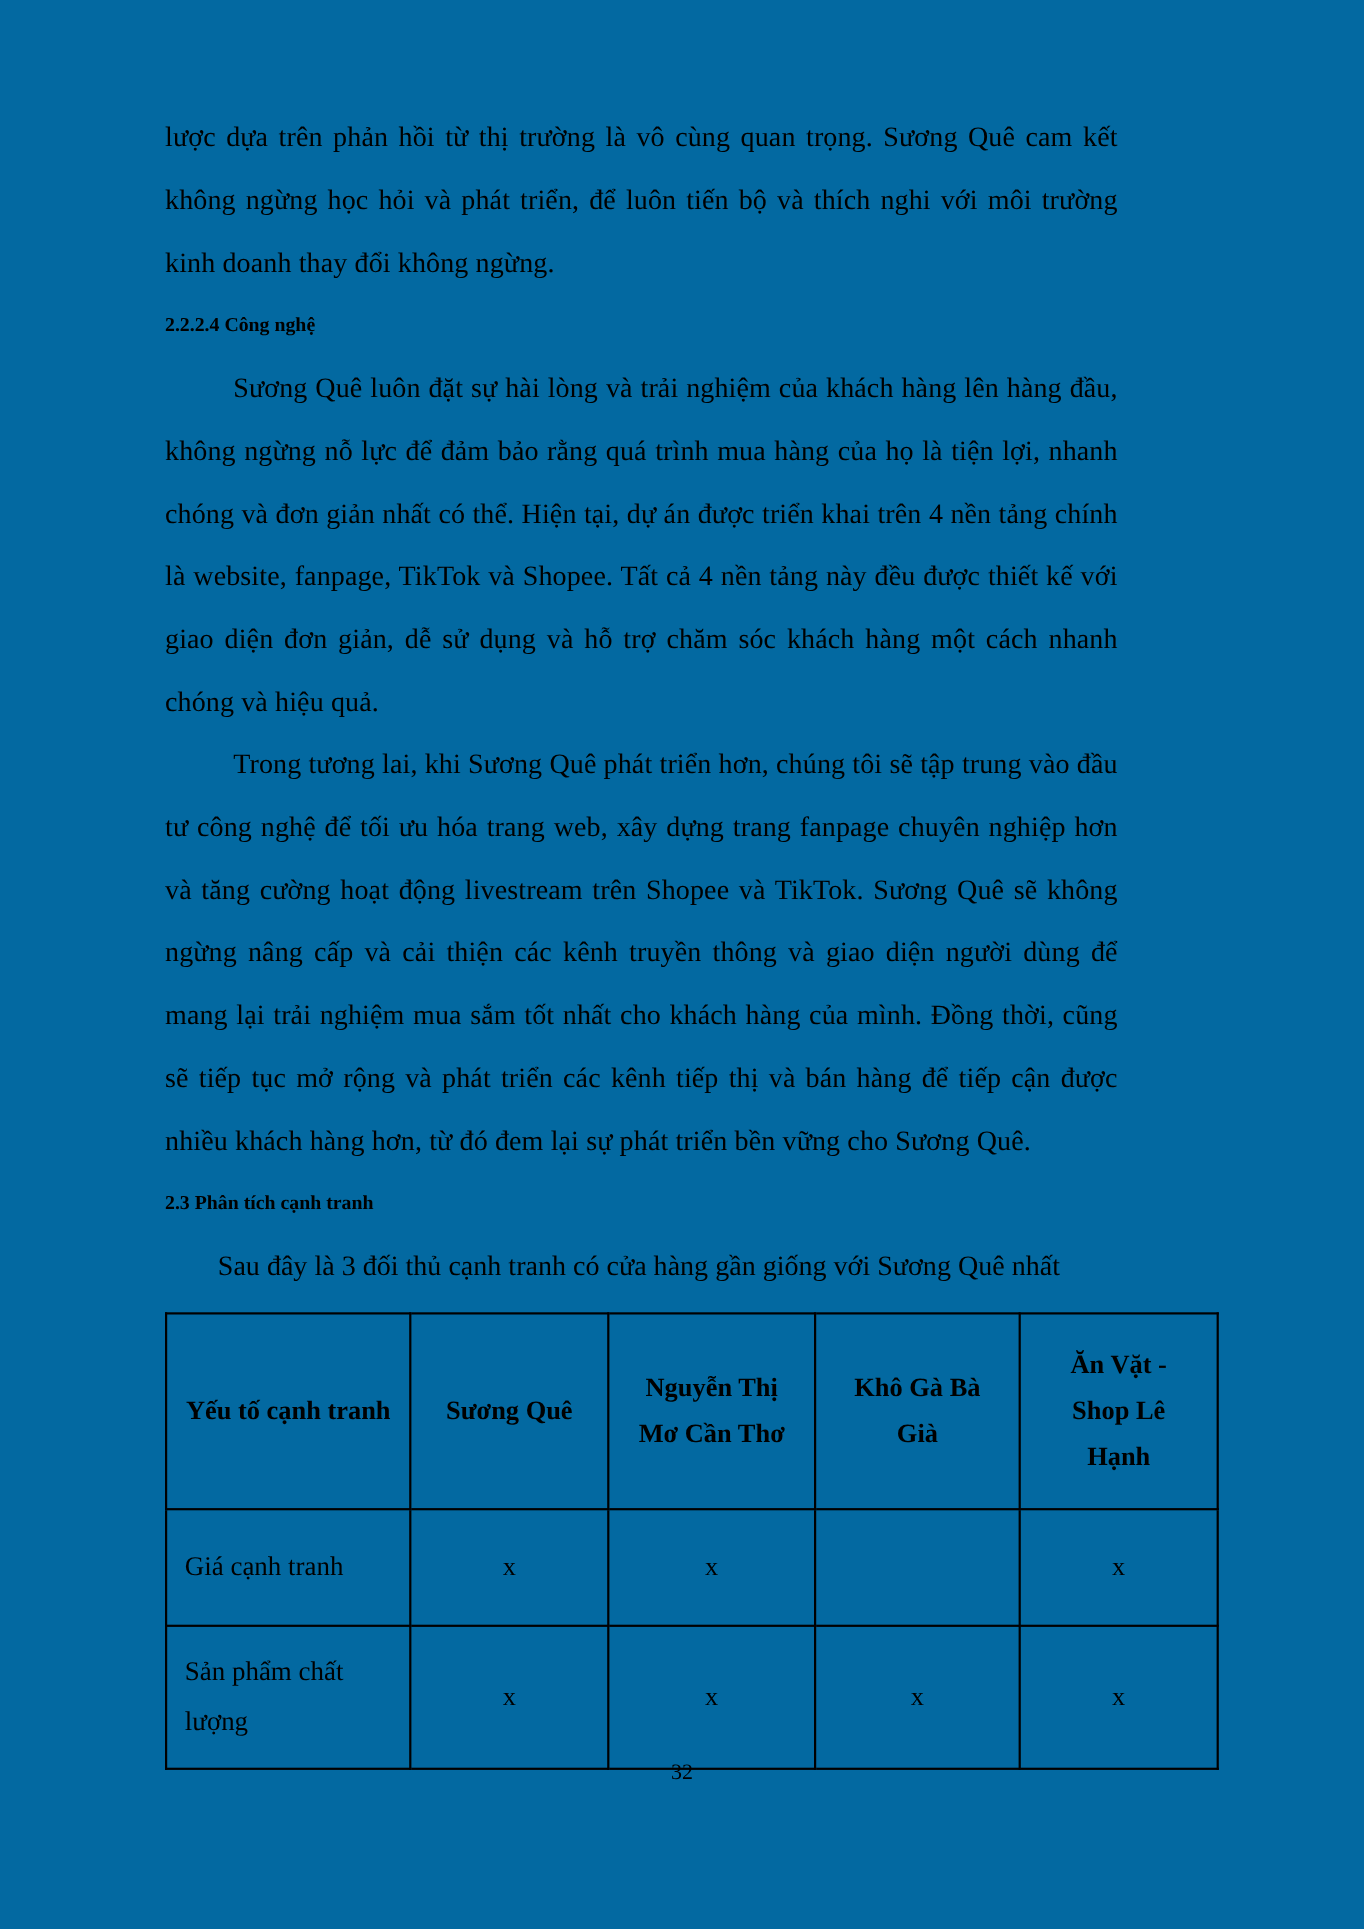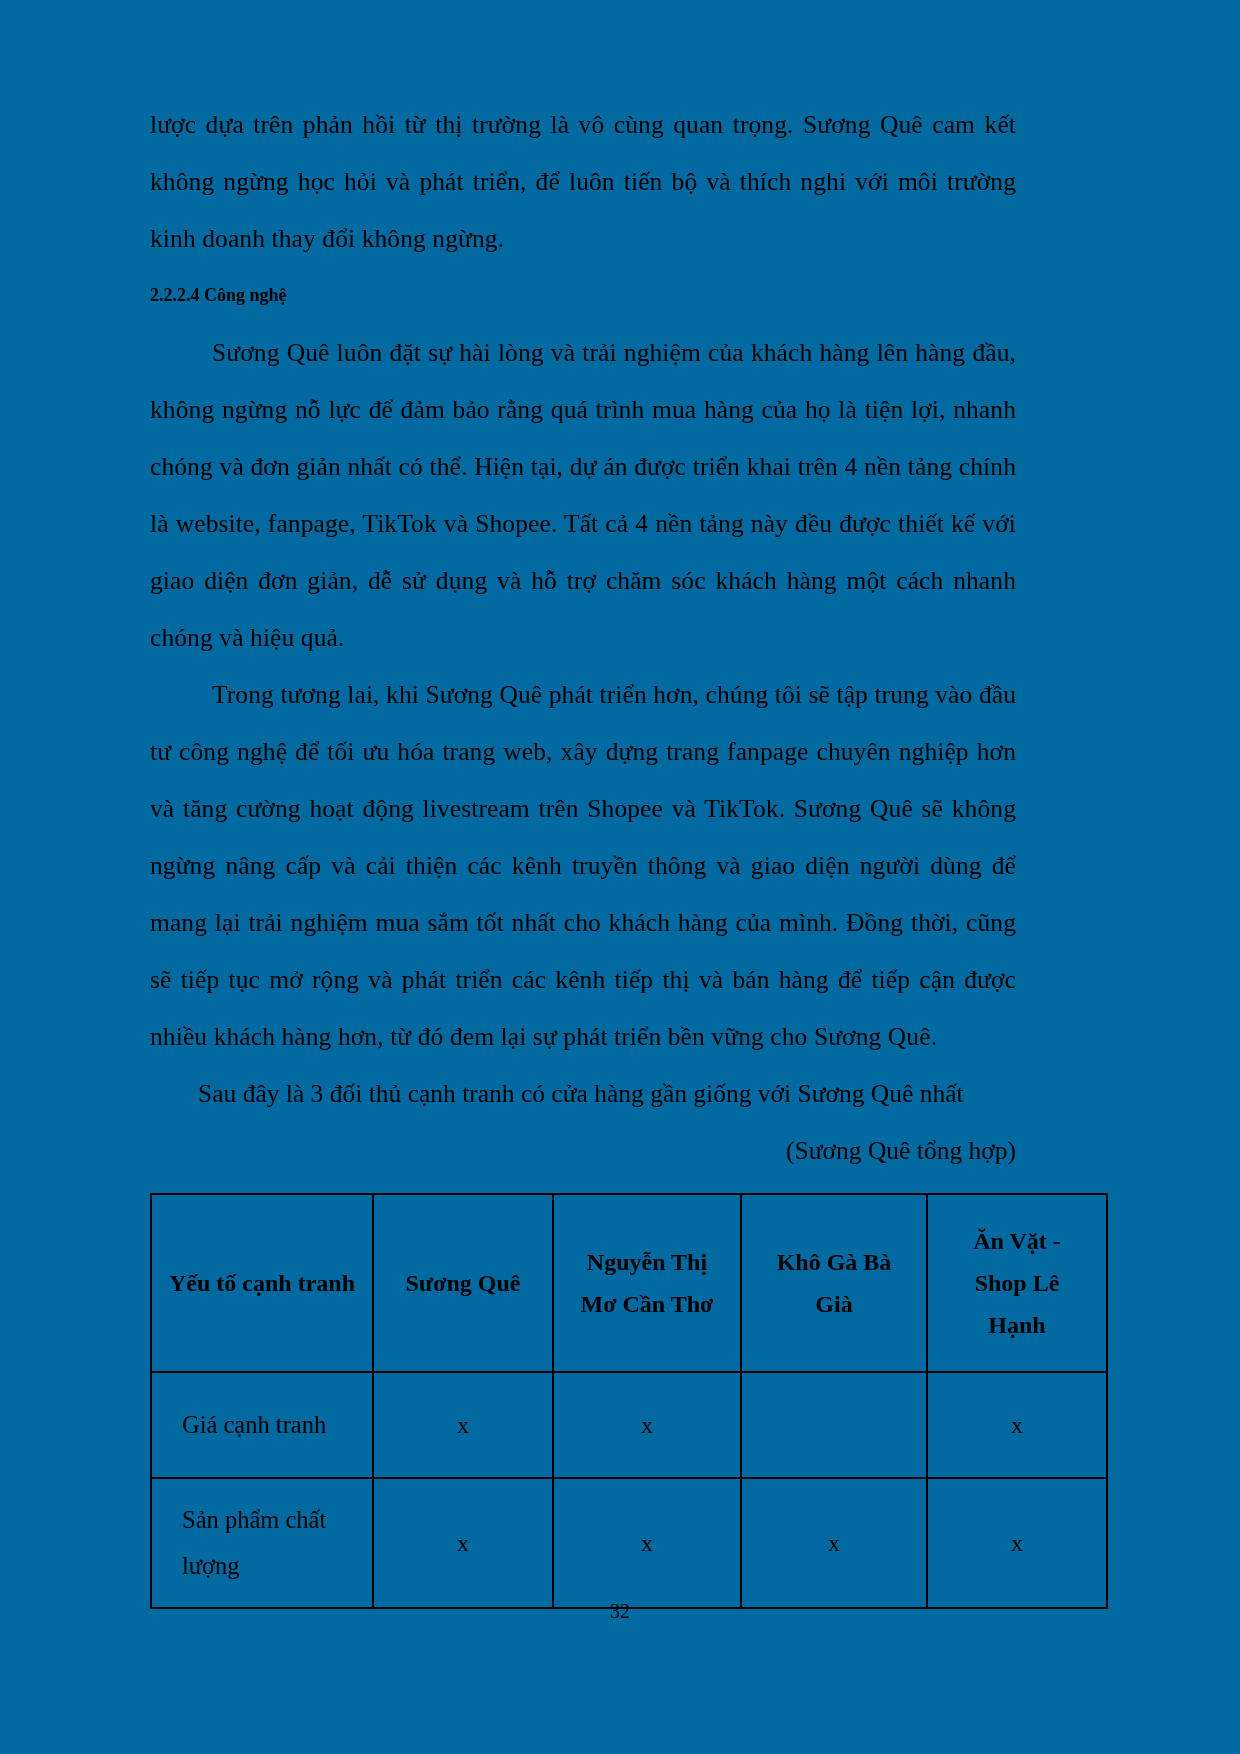--- a/index.html
+++ b/index.html
@@ -138,6 +138,7 @@
 
     <p class="body-text indent">Trong tương lai, khi Sương Quê phát triển hơn, chúng tôi sẽ tập trung vào đầu tư công nghệ để tối ưu hóa trang web, xây dựng trang fanpage chuyên nghiệp hơn và tăng cường hoạt động livestream trên Shopee và TikTok. Sương Quê sẽ không ngừng nâng cấp và cải thiện các kênh truyền thông và giao diện người dùng để mang lại trải nghiệm mua sắm tốt nhất cho khách hàng của mình. Đồng thời, cũng sẽ tiếp tục mở rộng và phát triển các kênh tiếp thị và bán hàng để tiếp cận được nhiều khách hàng hơn, từ đó đem lại sự phát triển bền vững cho Sương Quê.</p>
 
+    <h3 class="heading">2.3 Phân tích cạnh tranh</h3>
 
     <p class="noindent-left">Sau đây là 3 đối thủ cạnh tranh có cửa hàng gần giống với Sương Quê nhất</p>
 

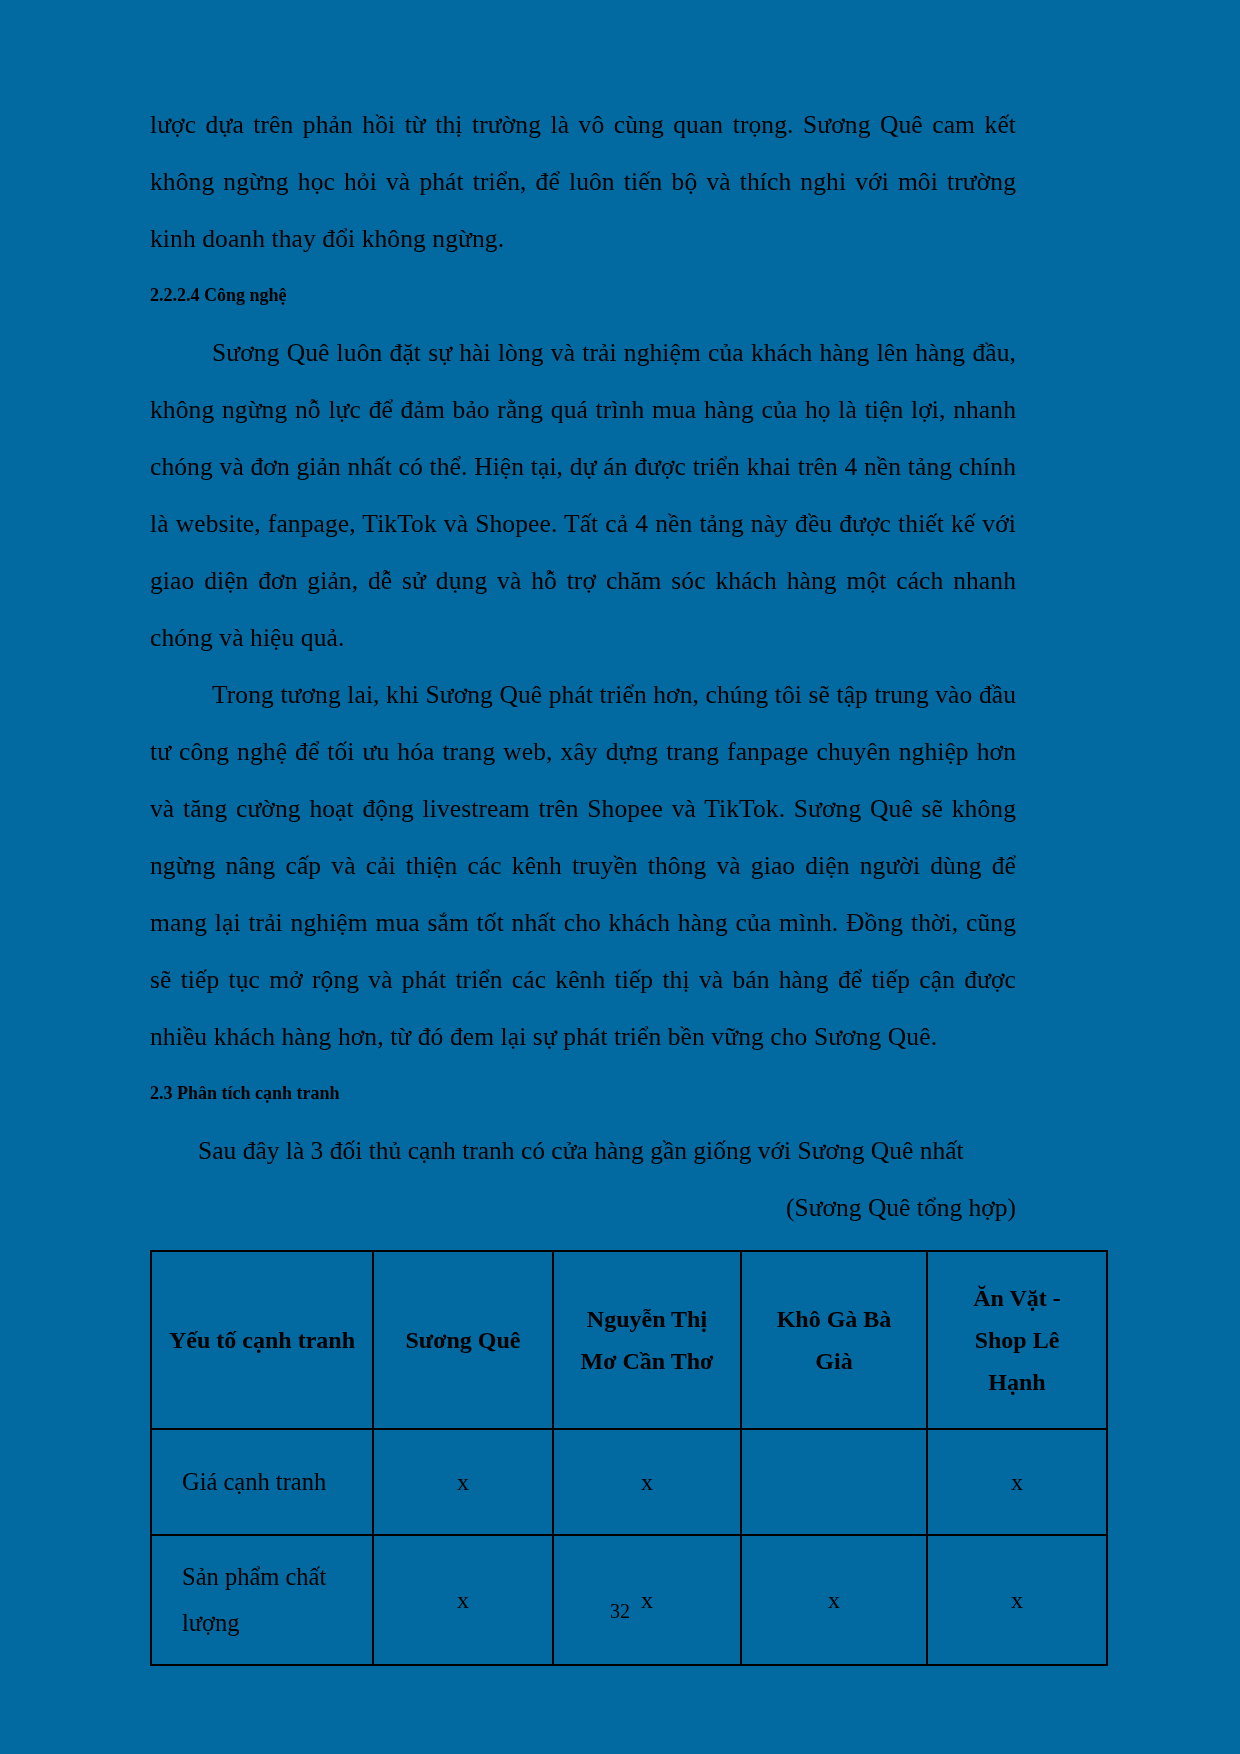--- a/index.html
+++ b/index.html
@@ -143,7 +143,6 @@
     <p class="noindent-left">Sau đây là 3 đối thủ cạnh tranh có cửa hàng gần giống với Sương Quê nhất</p>
 
 
-    <p class="table-source">(Sương Quê tổng hợp)</p>
 
     <table class="cmp">
       <thead>

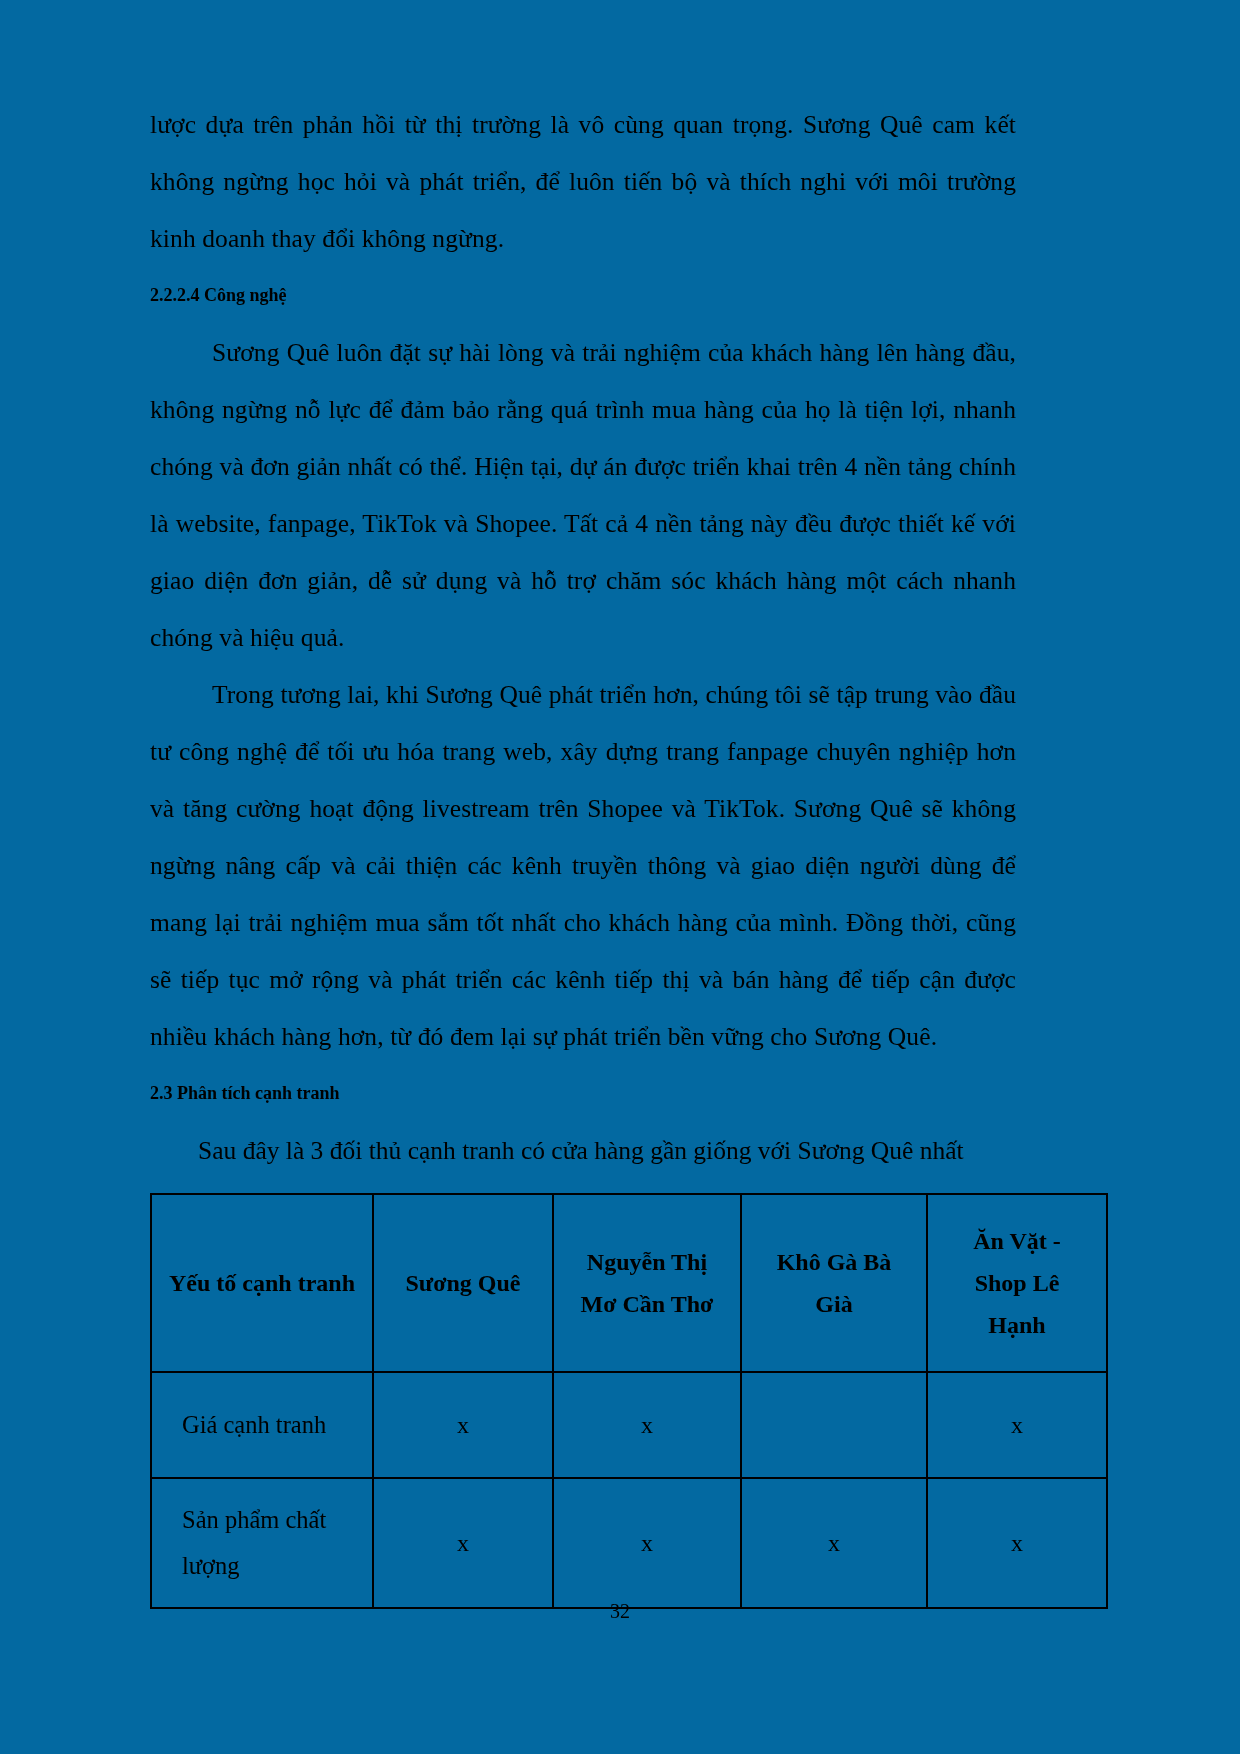--- a/index.html
+++ b/index.html
@@ -105,7 +105,7 @@
   }
   table.cmp tbody td.factor {
     text-align: left;
-    padding: 6px 30px;
+    padding: 6px 16px;
   }
   table.cmp tbody td.mark {
     text-align: center;

